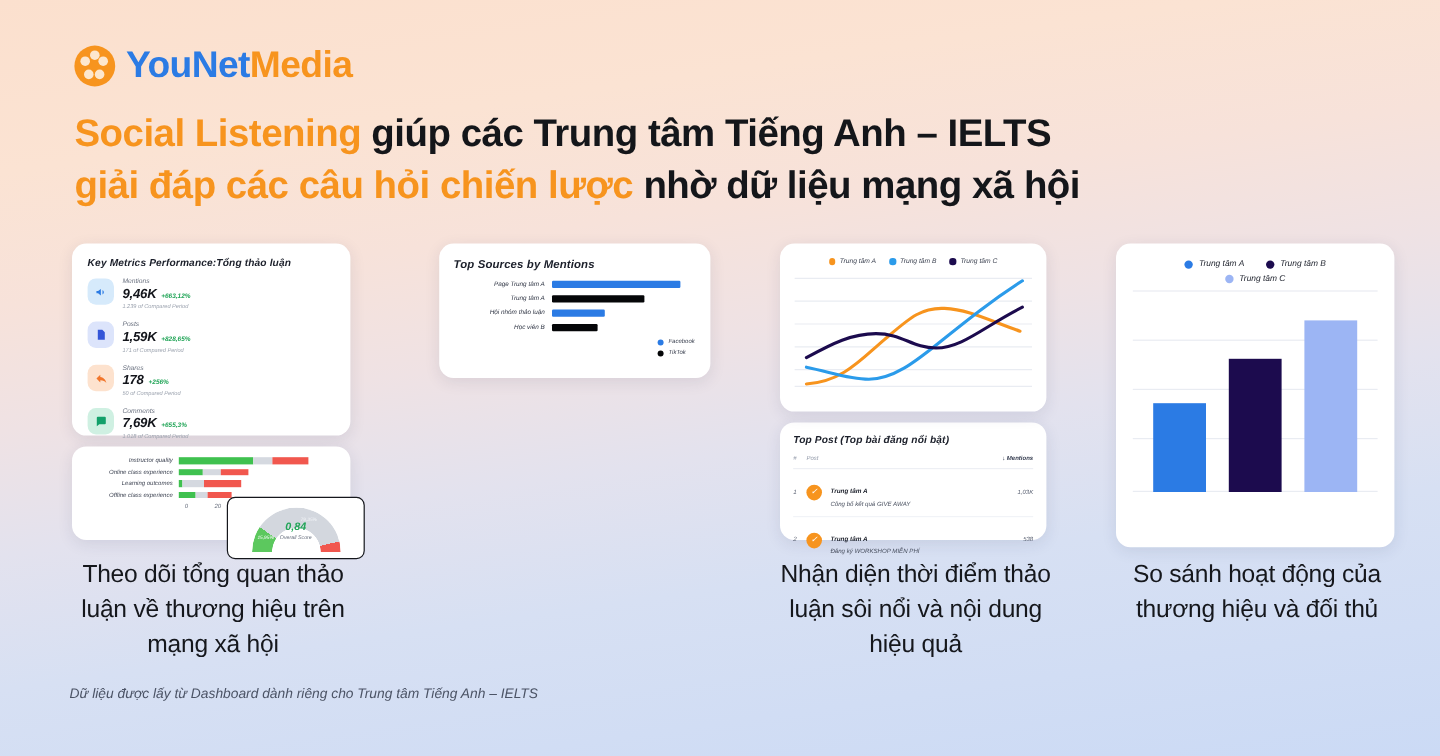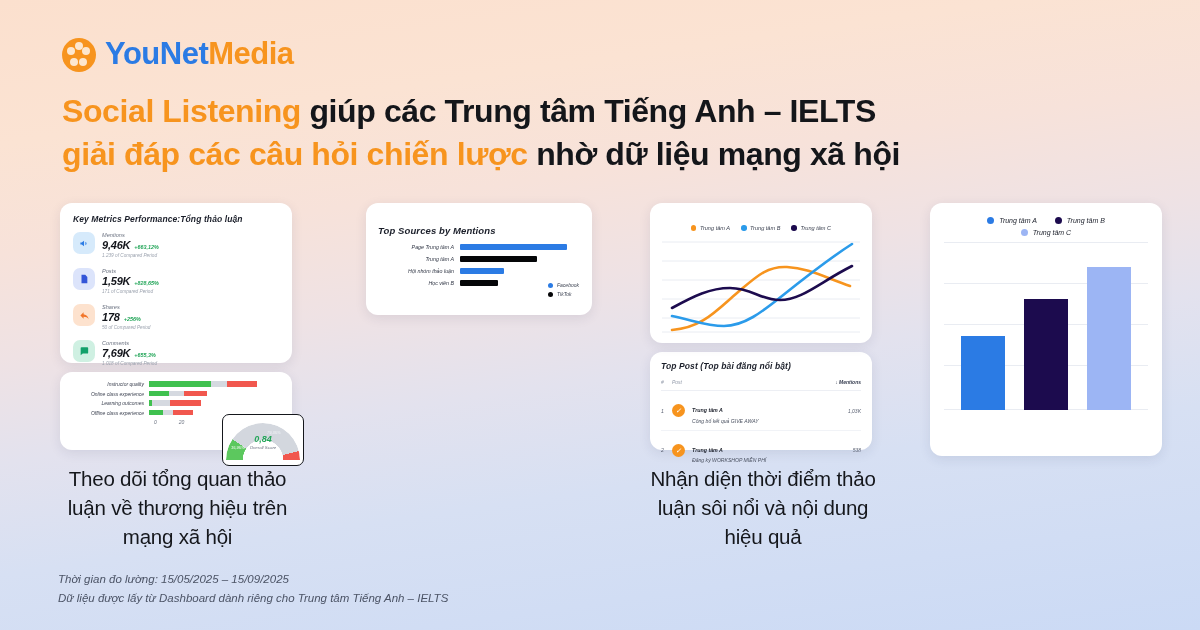--- a/index.html
+++ b/index.html
@@ -41,7 +41,7 @@
   .col4 { left:930px; width:232px; }
 
   .card { background:#fff; border-radius:12px;
-          box-shadow:0 3px 12px rgba(40,50,90,.10); padding:22px 12px; }
+          box-shadow:0 3px 12px rgba(40,50,90,.10); padding:12px 12px; }
   .card-title { font-size:8.5px; font-weight:bold; color:#1B1F2A; margin-bottom:8px; letter-spacing:.1px;}
 
   

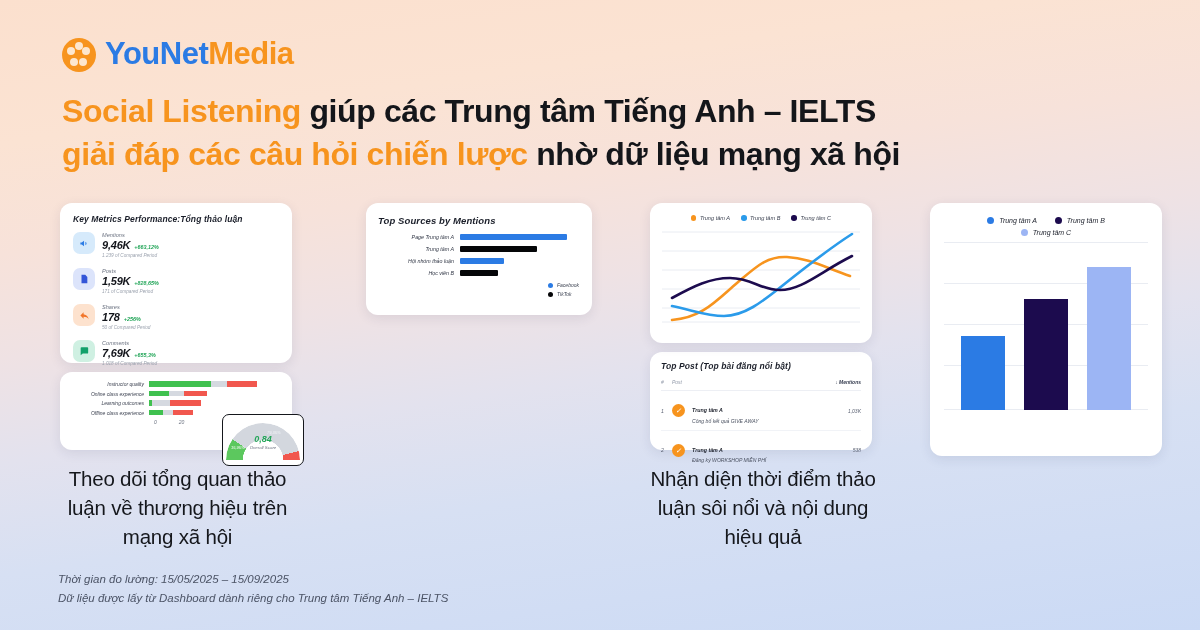--- a/index.html
+++ b/index.html
@@ -65,7 +65,7 @@
   .sent-axis { display:flex; font-size:5px; color:#6B7280; padding-left:83px; gap:22px; margin-top:1px;}
 
   
-  .gauge-pop { position:absolute; right:-12px; bottom:-16px; width:82px; height:52px;
+  .gauge-pop { position:absolute; right:-12px; bottom:-16px; width:115px; height:52px;
      background:#fff; border:1.4px solid #15171C; border-radius:7px; overflow:hidden; }
   .gauge-wrap { position:absolute; left:50%; top:8px; transform:translateX(-50%); width:74px; height:37px; }
   .gauge-arc { width:74px; height:37px; border-radius:74px 74px 0 0;

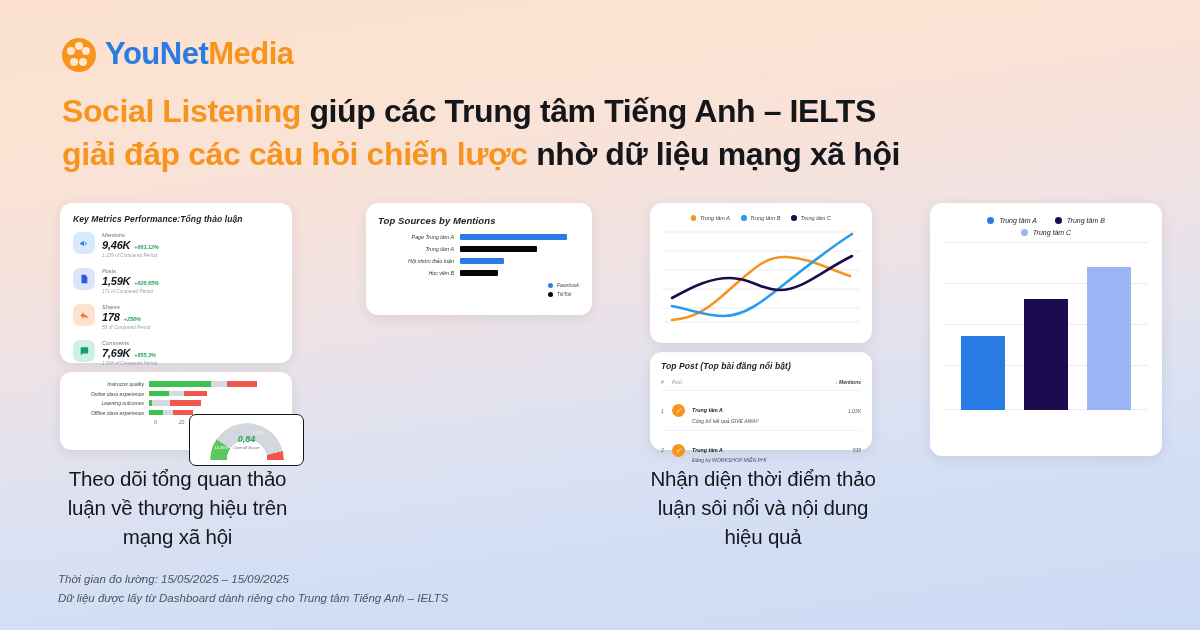--- a/index.html
+++ b/index.html
@@ -434,6 +434,7 @@
 <div class="caps">
   <div class="cap cap1">Theo dõi tổng quan thảo luận về thương hiệu trên mạng xã hội</div>
   <div class="cap cap3">Nhận diện thời điểm thảo luận sôi nổi và nội dung hiệu quả</div>
+  <div class="cap cap4">So sánh hoạt động của thương hiệu và đối thủ</div>
 </div>
 
 <div class="foot">

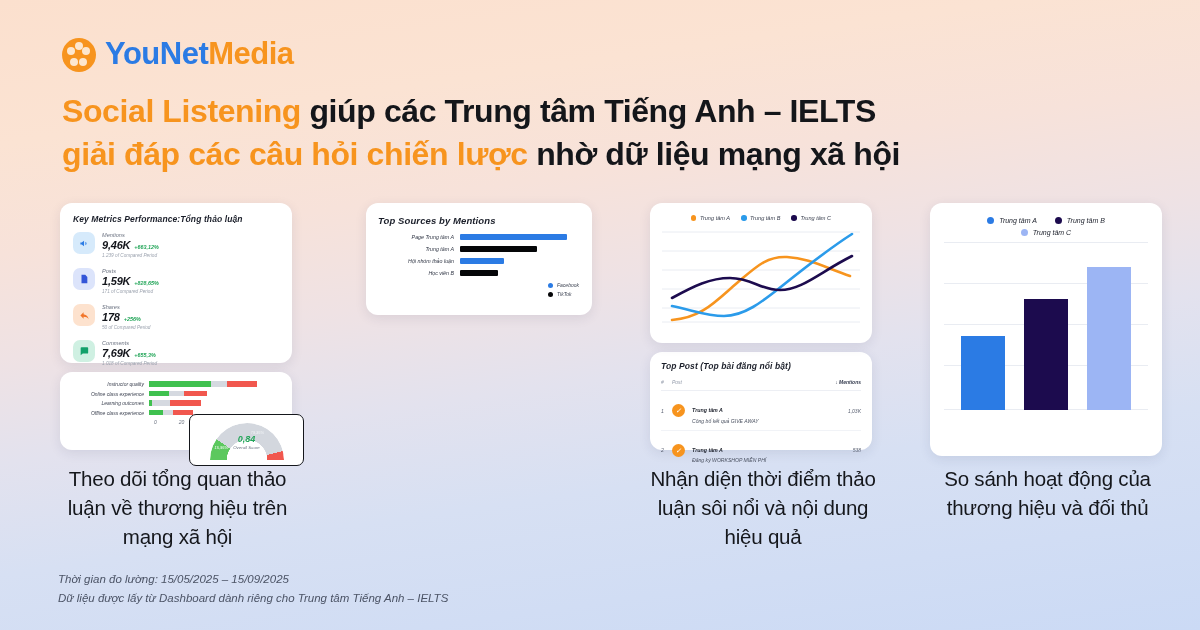--- a/index.html
+++ b/index.html
@@ -438,7 +438,6 @@
 </div>
 
 <div class="foot">
-  <div>Thời gian đo lường: 15/05/2025 – 15/09/2025</div>
   <div>Dữ liệu được lấy từ Dashboard dành riêng cho Trung tâm Tiếng Anh – IELTS</div>
 </div>
 

